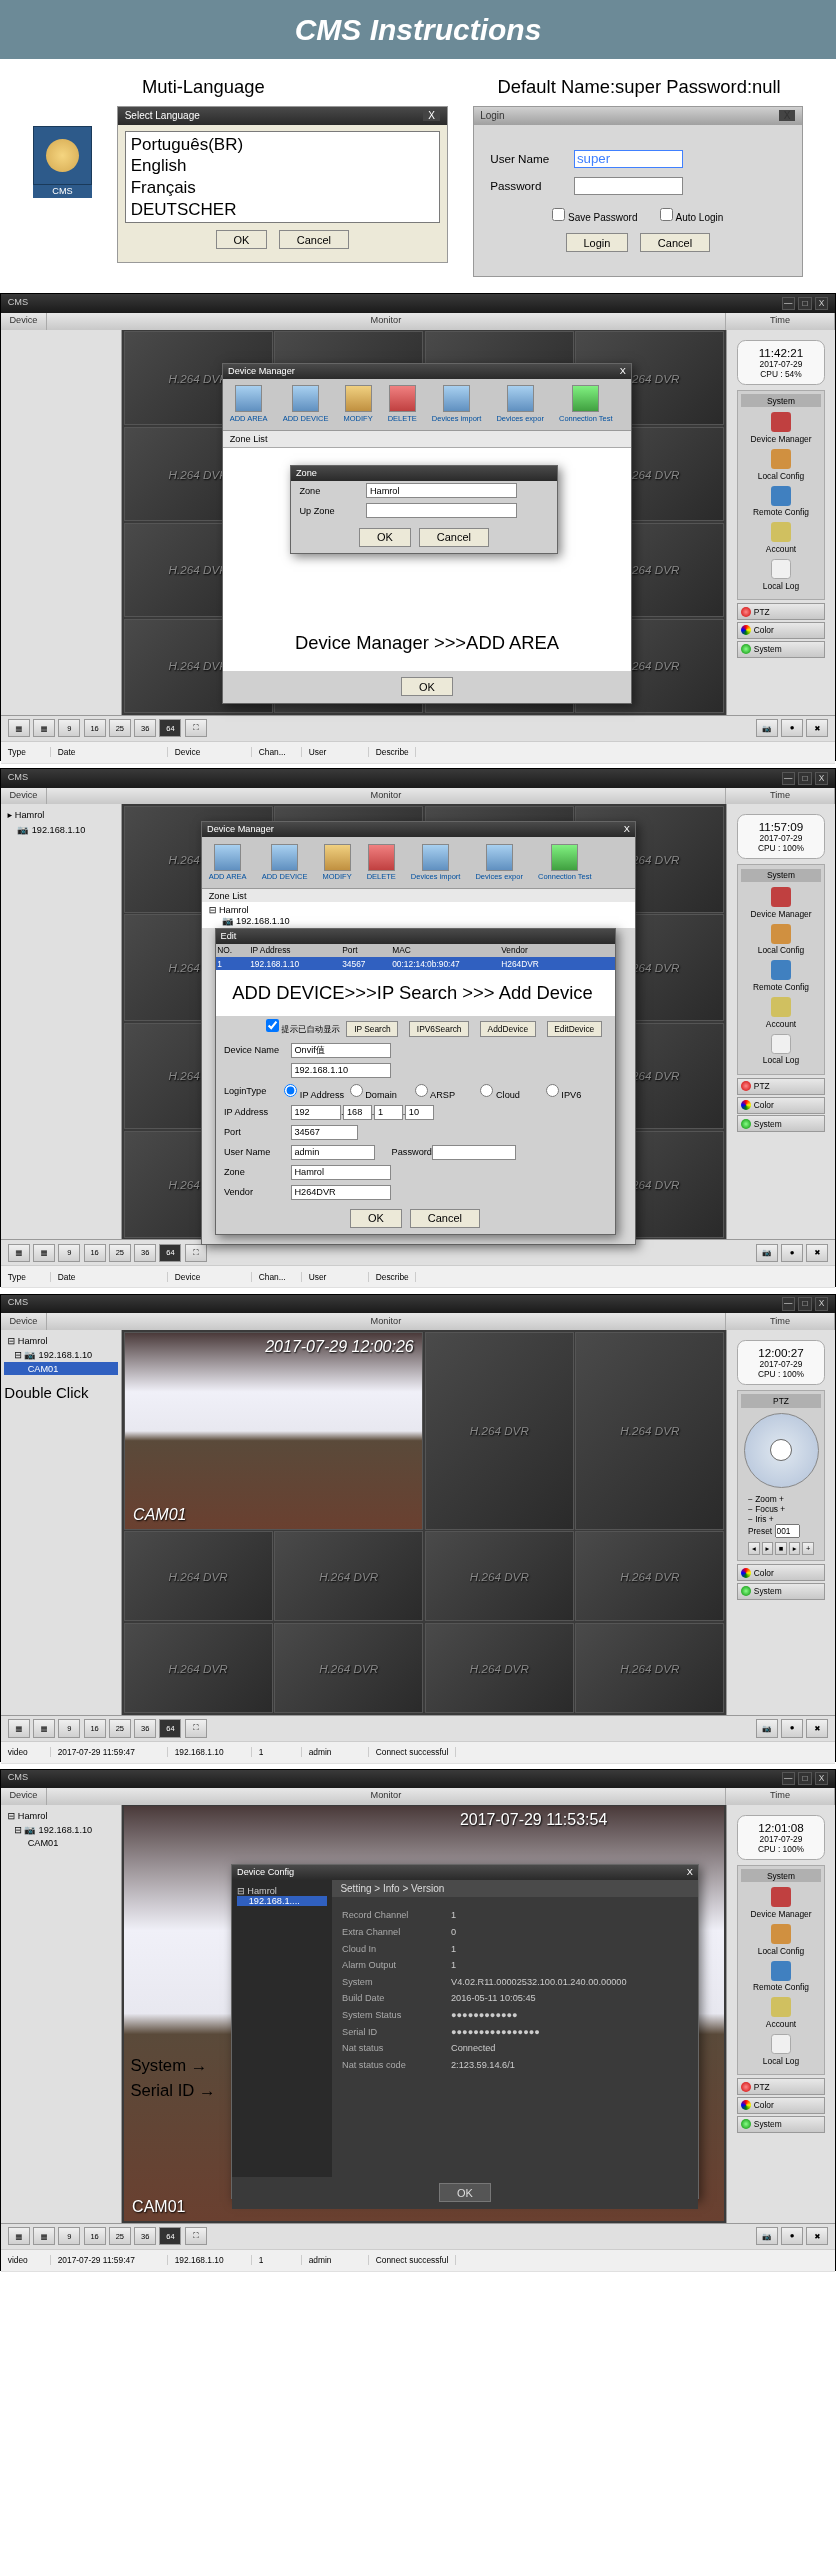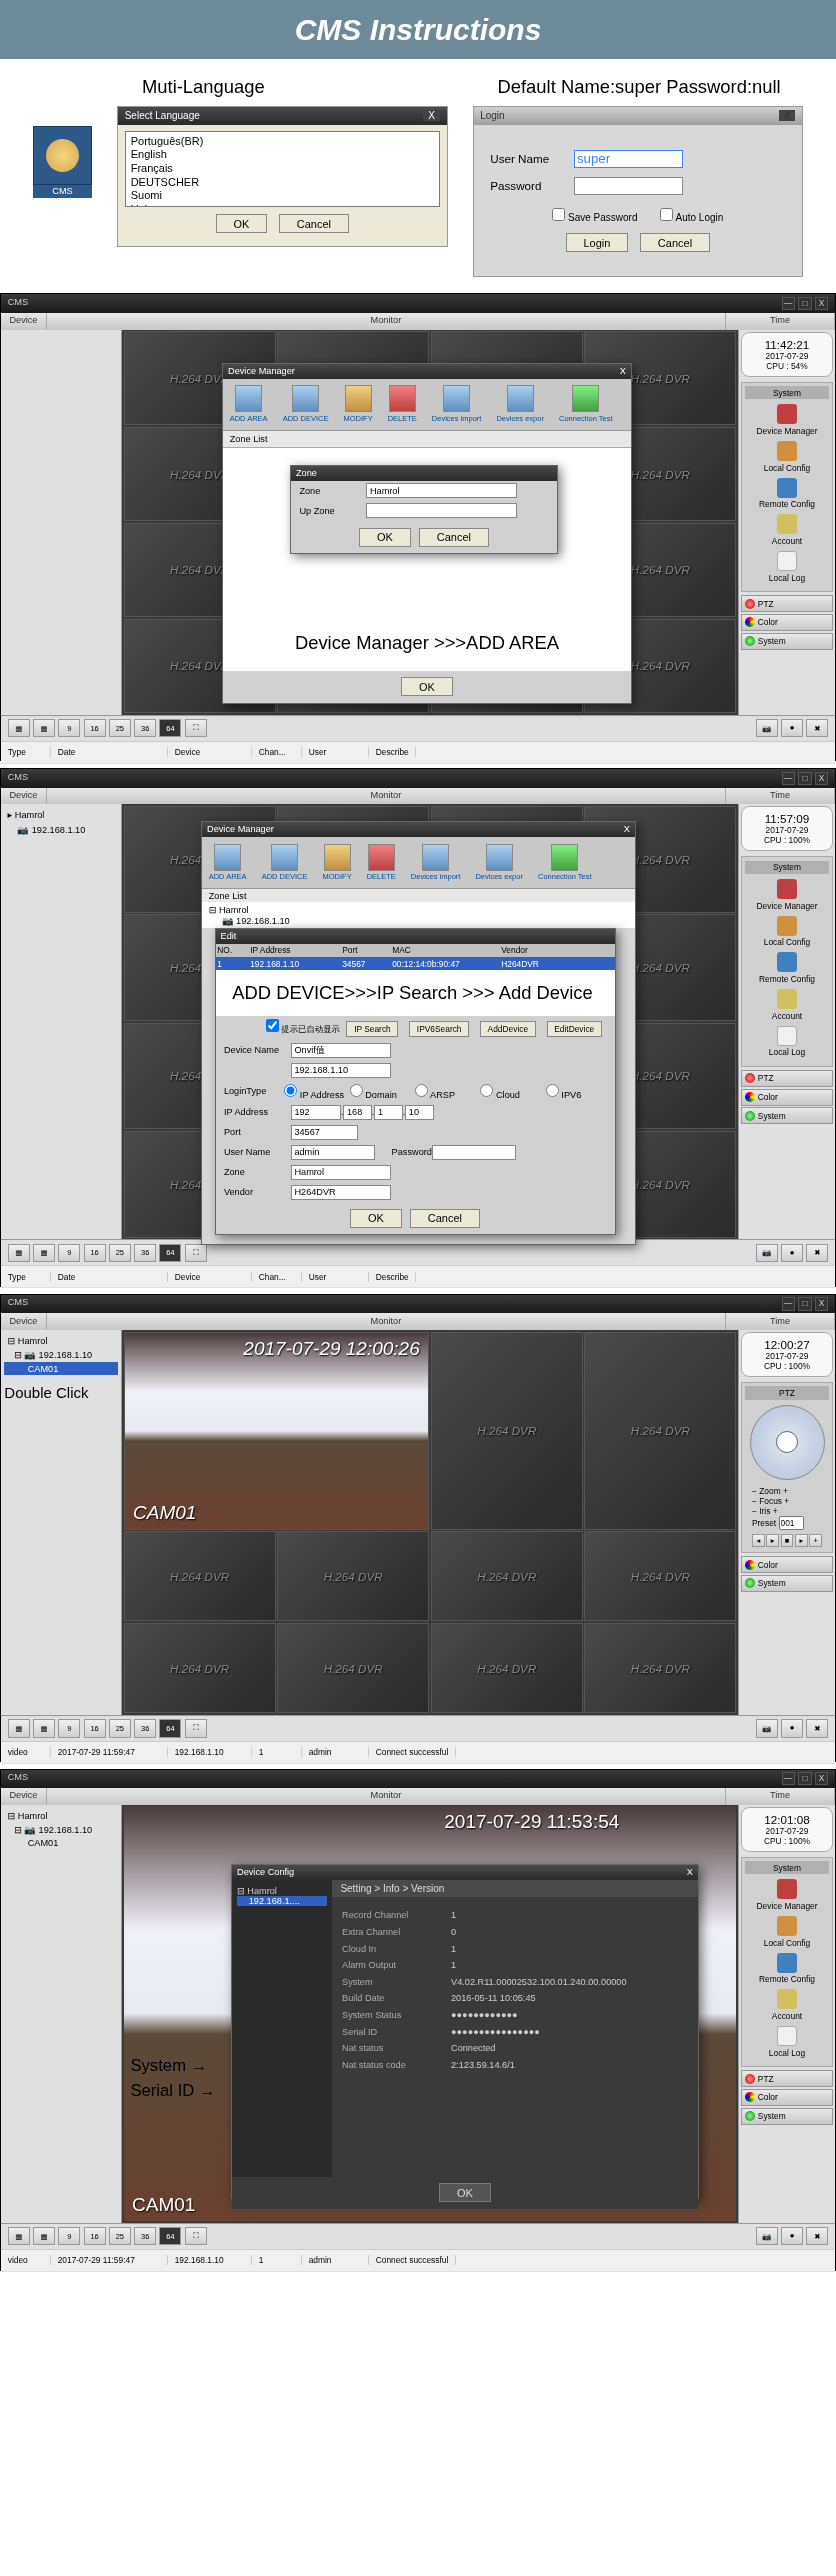--- a/index.html
+++ b/index.html
@@ -14,7 +14,7 @@
 .win-title{background:linear-gradient(#4a4a4a,#2a2a2a);color:#fff;font-size:10px;padding:3.3px 6.7px;display:flex;justify-content:space-between}
 .win-close{background:#444;width:16.7px;text-align:center;cursor:pointer}
 .lang-body{padding:6.7px;background:#ece9d8}
-.lang-list{background:#fff;border:0.8px solid #7a7a7a;height:76px;font-size:11px;padding:1.7px;overflow:hidden}
+.lang-list{background:#fff;border:0.8px solid #7a7a7a;height:92px;font-size:17px;padding:1.7px;overflow:hidden}
 .lang-list div{padding:0.8px 3.3px}
 .btn-row{text-align:center;padding:6.7px}
 .btn{display:inline-block;background:#ece9d8;border:0.8px solid #888;padding:2.5px 16.7px;font-size:11px;margin:0 4.2px;cursor:pointer}

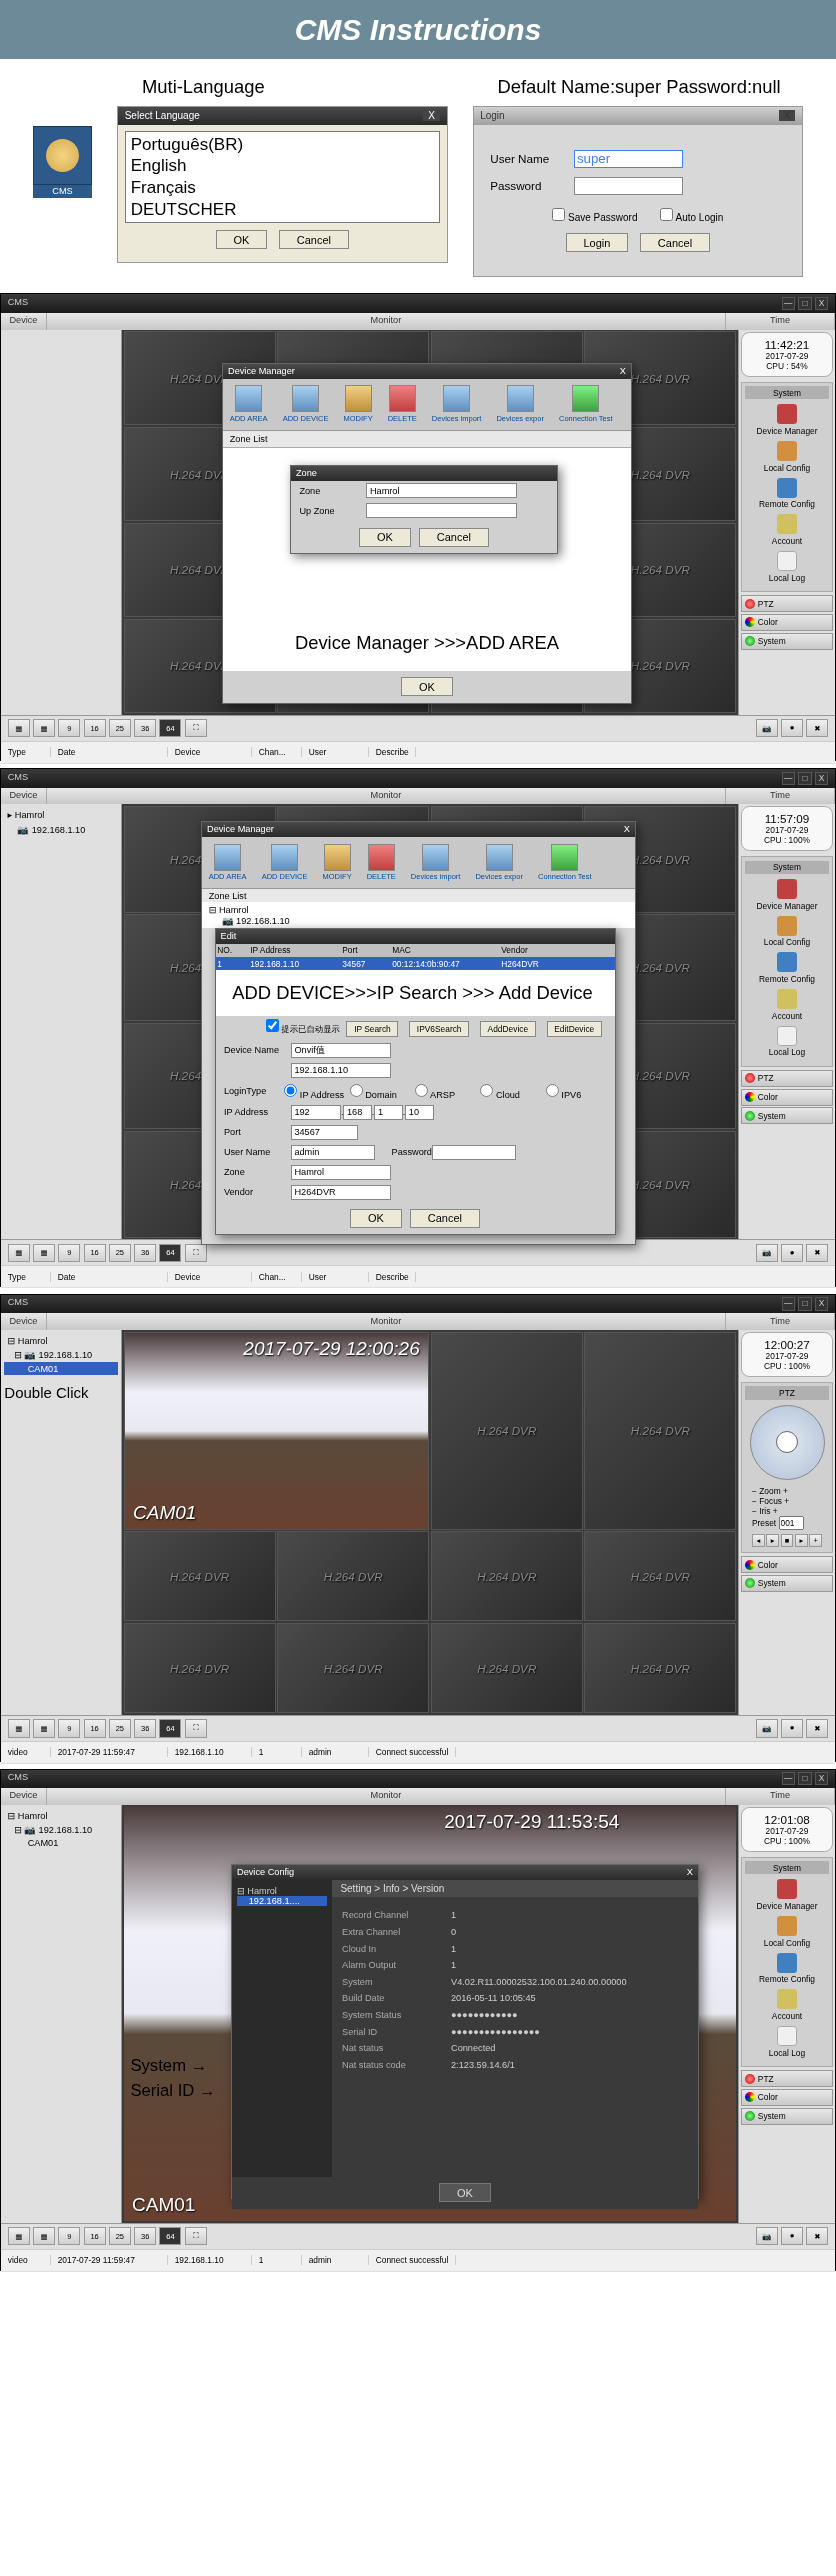--- a/index.html
+++ b/index.html
@@ -39,7 +39,7 @@
 .cms-center{flex:1;background:#3a3a3a;position:relative}
 .grid{display:grid;grid-template-columns:repeat(4,1fr);grid-template-rows:repeat(4,1fr);gap:1.7px;height:100%;padding:1.7px}
 .cell{background:linear-gradient(135deg,#4a4a4a,#2a2a2a);border:0.8px solid #555;display:flex;align-items:center;justify-content:center;color:#888;font-size:11.7px;font-style:italic;text-shadow:0.8px 0.8px 1.7px #000}
-.cms-right{width:97px;background:#e0e0e0;border-left:0.8px solid #999;padding:2px;font-size:8.4px}
+.cms-right{width:109px;background:#e0e0e0;border-left:0.8px solid #999;padding:10px;font-size:8.4px}
 .clock-box{background:#f8f8f8;border:0.8px solid #aaa;border-radius:8.4px;padding:5px;text-align:center;margin-bottom:5px}
 .sys-panel{background:#d0d0d0;border:0.8px solid #aaa;padding:3.3px;text-align:center}
 .sys-item{margin:5px 0;font-size:8.4px}

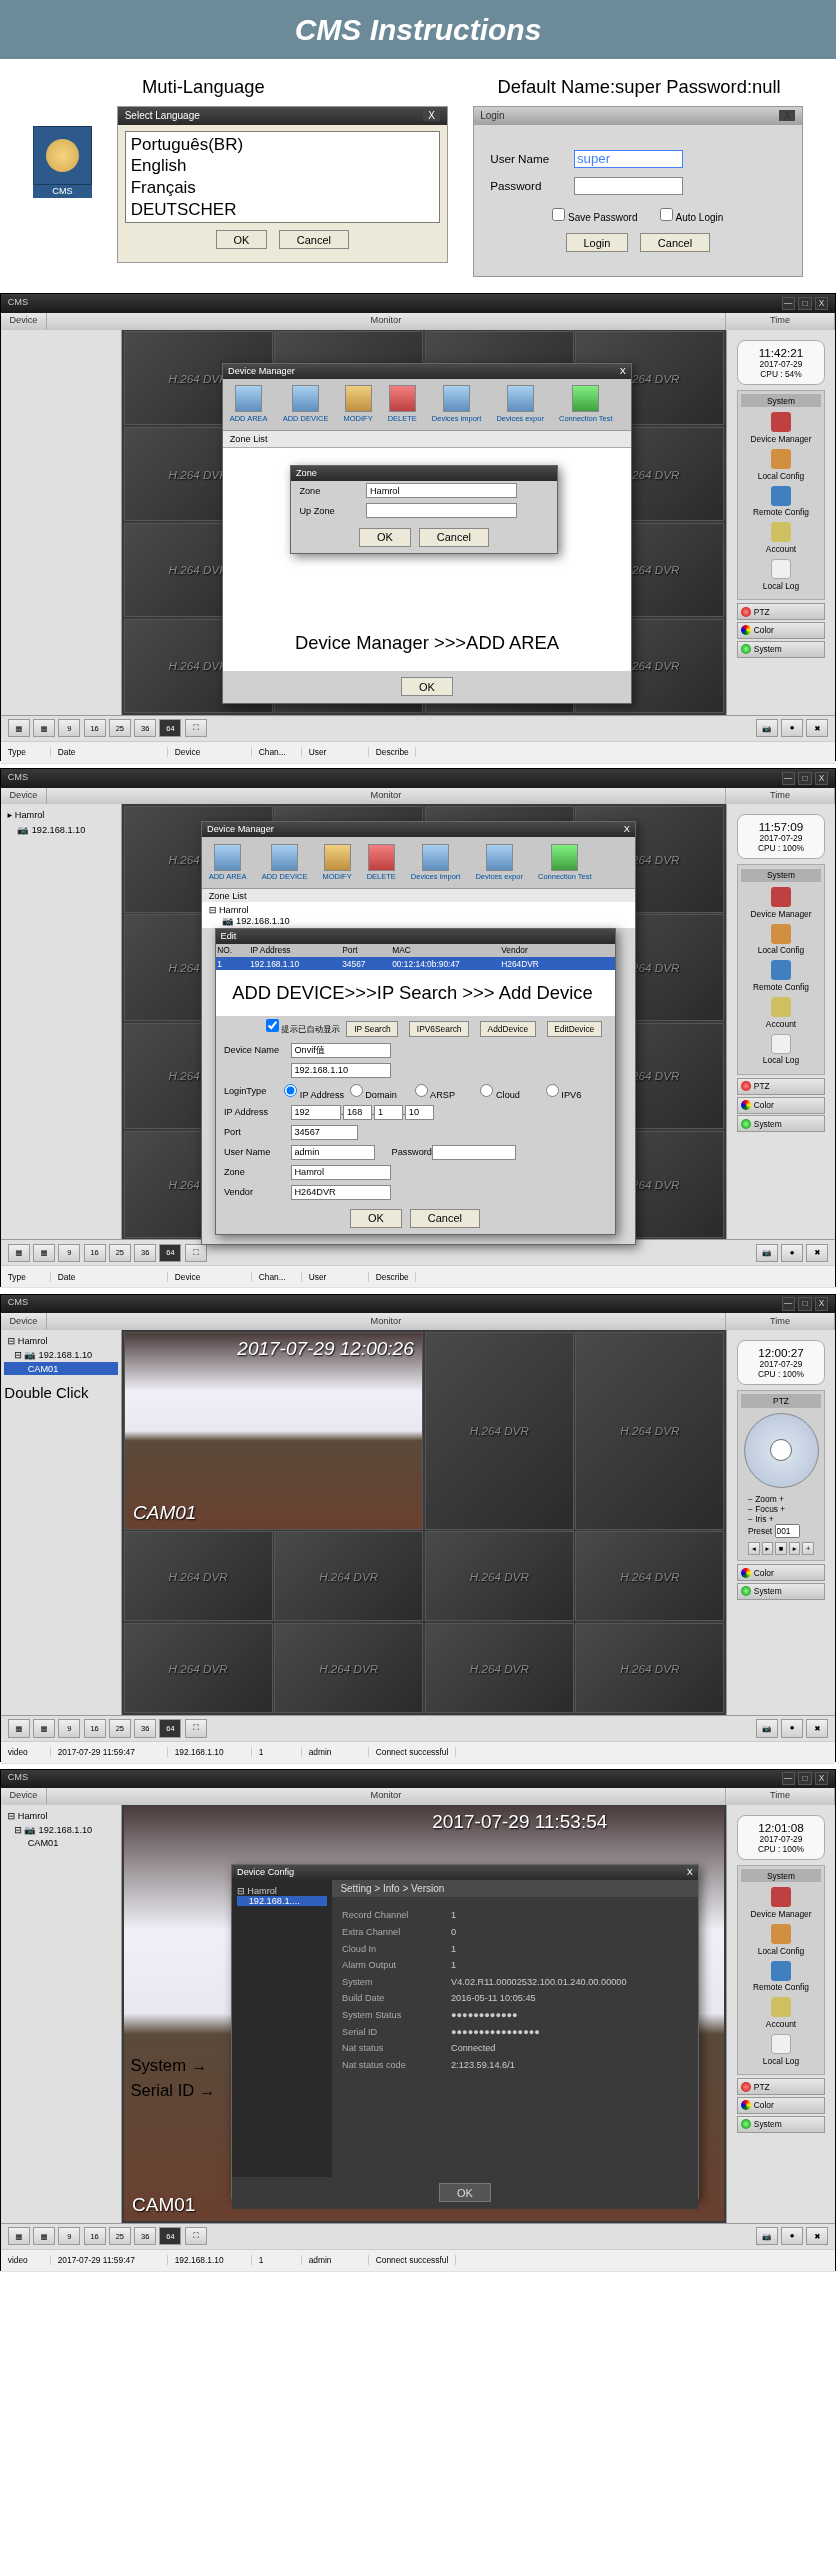--- a/index.html
+++ b/index.html
@@ -62,7 +62,7 @@
 .ptz-ctrl{width:75px;height:75px;background:radial-gradient(circle,#e0e8f0,#b0c0d8);border-radius:50%;border:1.7px solid #888;margin:5px auto;position:relative}
 .ptz-center{position:absolute;top:35%;left:35%;width:30%;height:30%;background:#fff;border:0.8px solid #666;border-radius:50%}
 .video-feed{background:linear-gradient(180deg,#4a3a3a 0%,#f0f0f8 30%,#e8e8f0 50%,#5a4a3a 55%,#6a4030 100%);position:relative}
-.video-overlay{position:absolute;color:#fff;font-size:19px;text-shadow:0.8px 0.8px 1.7px #000}
+.video-overlay{position:absolute;color:#fff;font-size:16px;text-shadow:0.8px 0.8px 1.7px #000}
 .dark-dlg{background:#3a3a3a;color:#ccc}
 .dark-row{display:flex;padding:3.3px 10px;font-size:9.2px}
 .dark-row .lbl{width:109px;color:#aaa}

